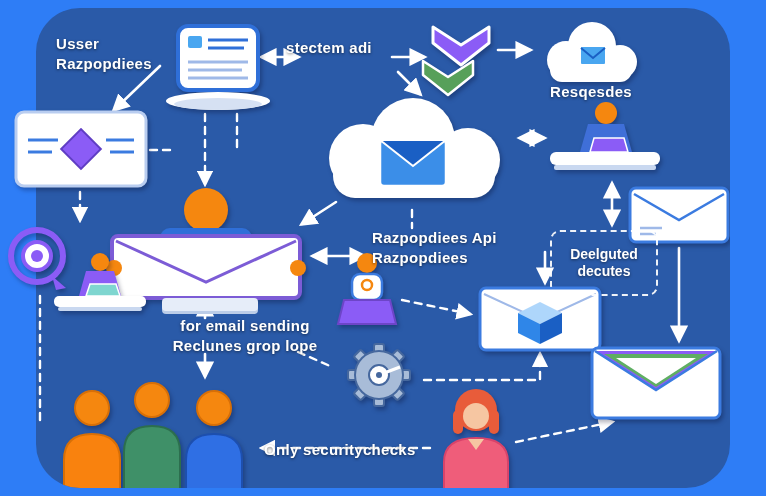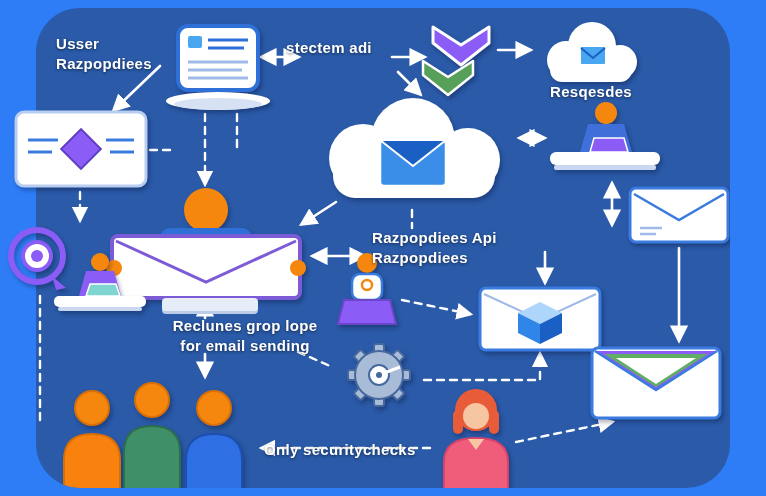--- a/index.html
+++ b/index.html
@@ -238,6 +238,10 @@
         <span>Razpopdiees Api</span>
         <span>Razpopdiees</span>
       </div>
+      <div class="dashed-box">
+        <span>Deelguted</span>
+        <span>decutes</span>
+      </div>
       <div class="lbl center" style="left:156px;top:316px;width:178px;">
         <span>Reclunes grop lope</span>
         <span>for email sending</span>

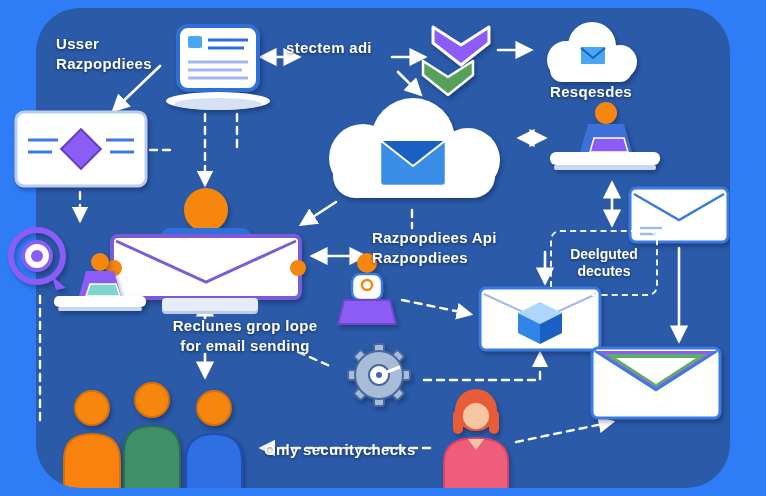--- a/index.html
+++ b/index.html
@@ -243,8 +243,8 @@
         <span>decutes</span>
       </div>
       <div class="lbl center" style="left:156px;top:316px;width:178px;">
+        <span>for email sending</span>
         <span>Reclunes grop lope</span>
-        <span>for email sending</span>
       </div>
       <div class="lbl" style="left:264px;top:412px;margin-top:28px;">
         <span>Only securitychecks</span>

